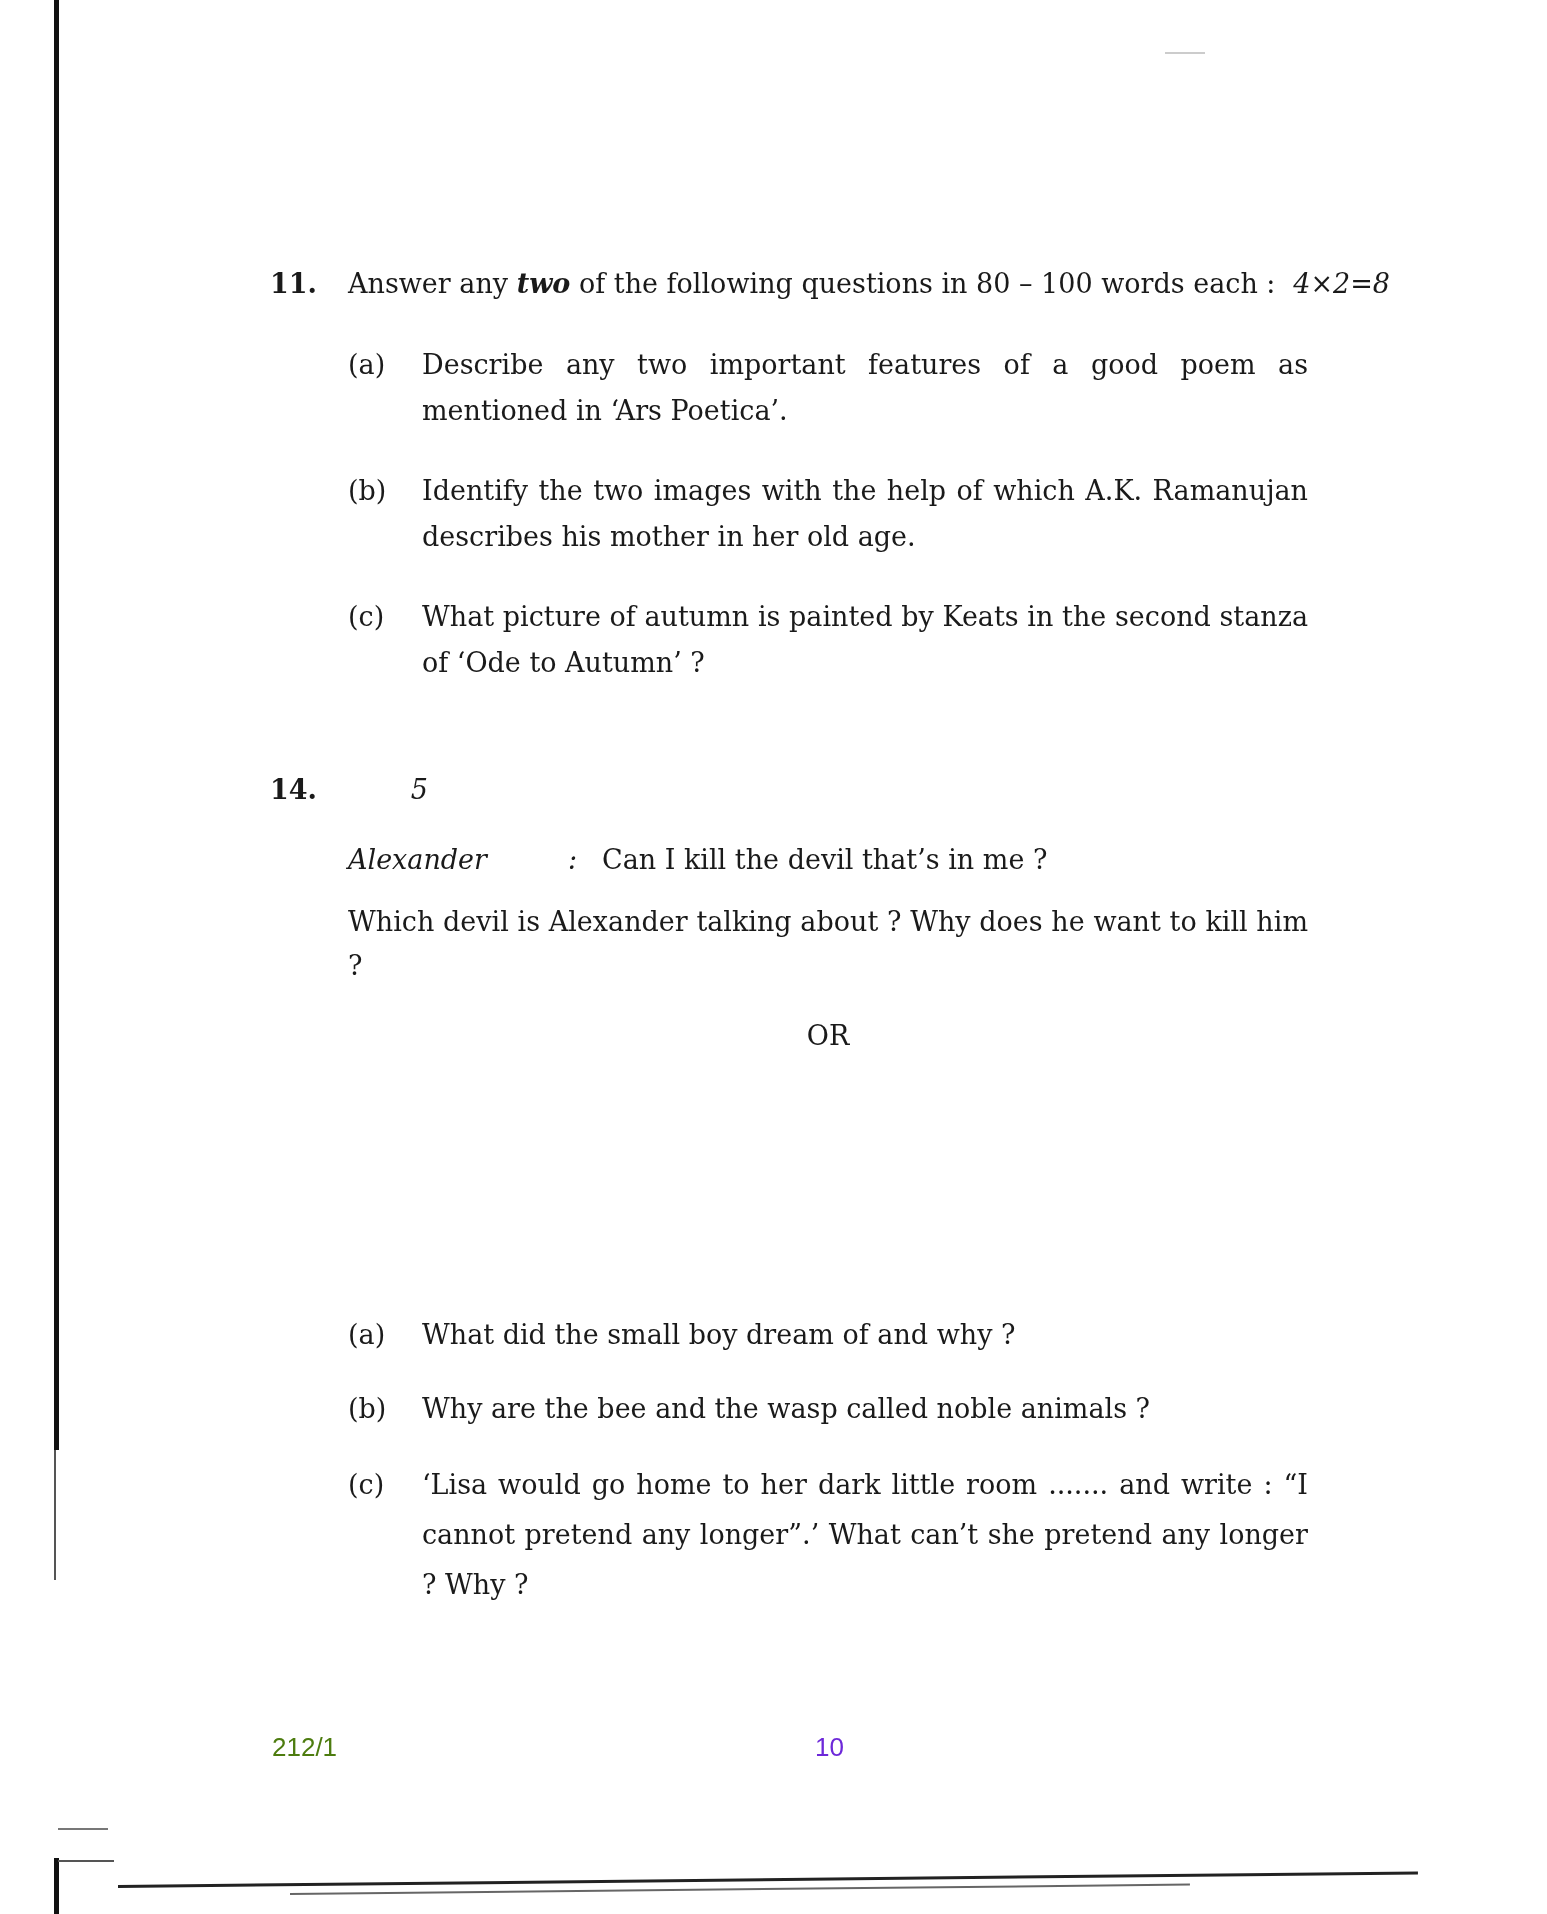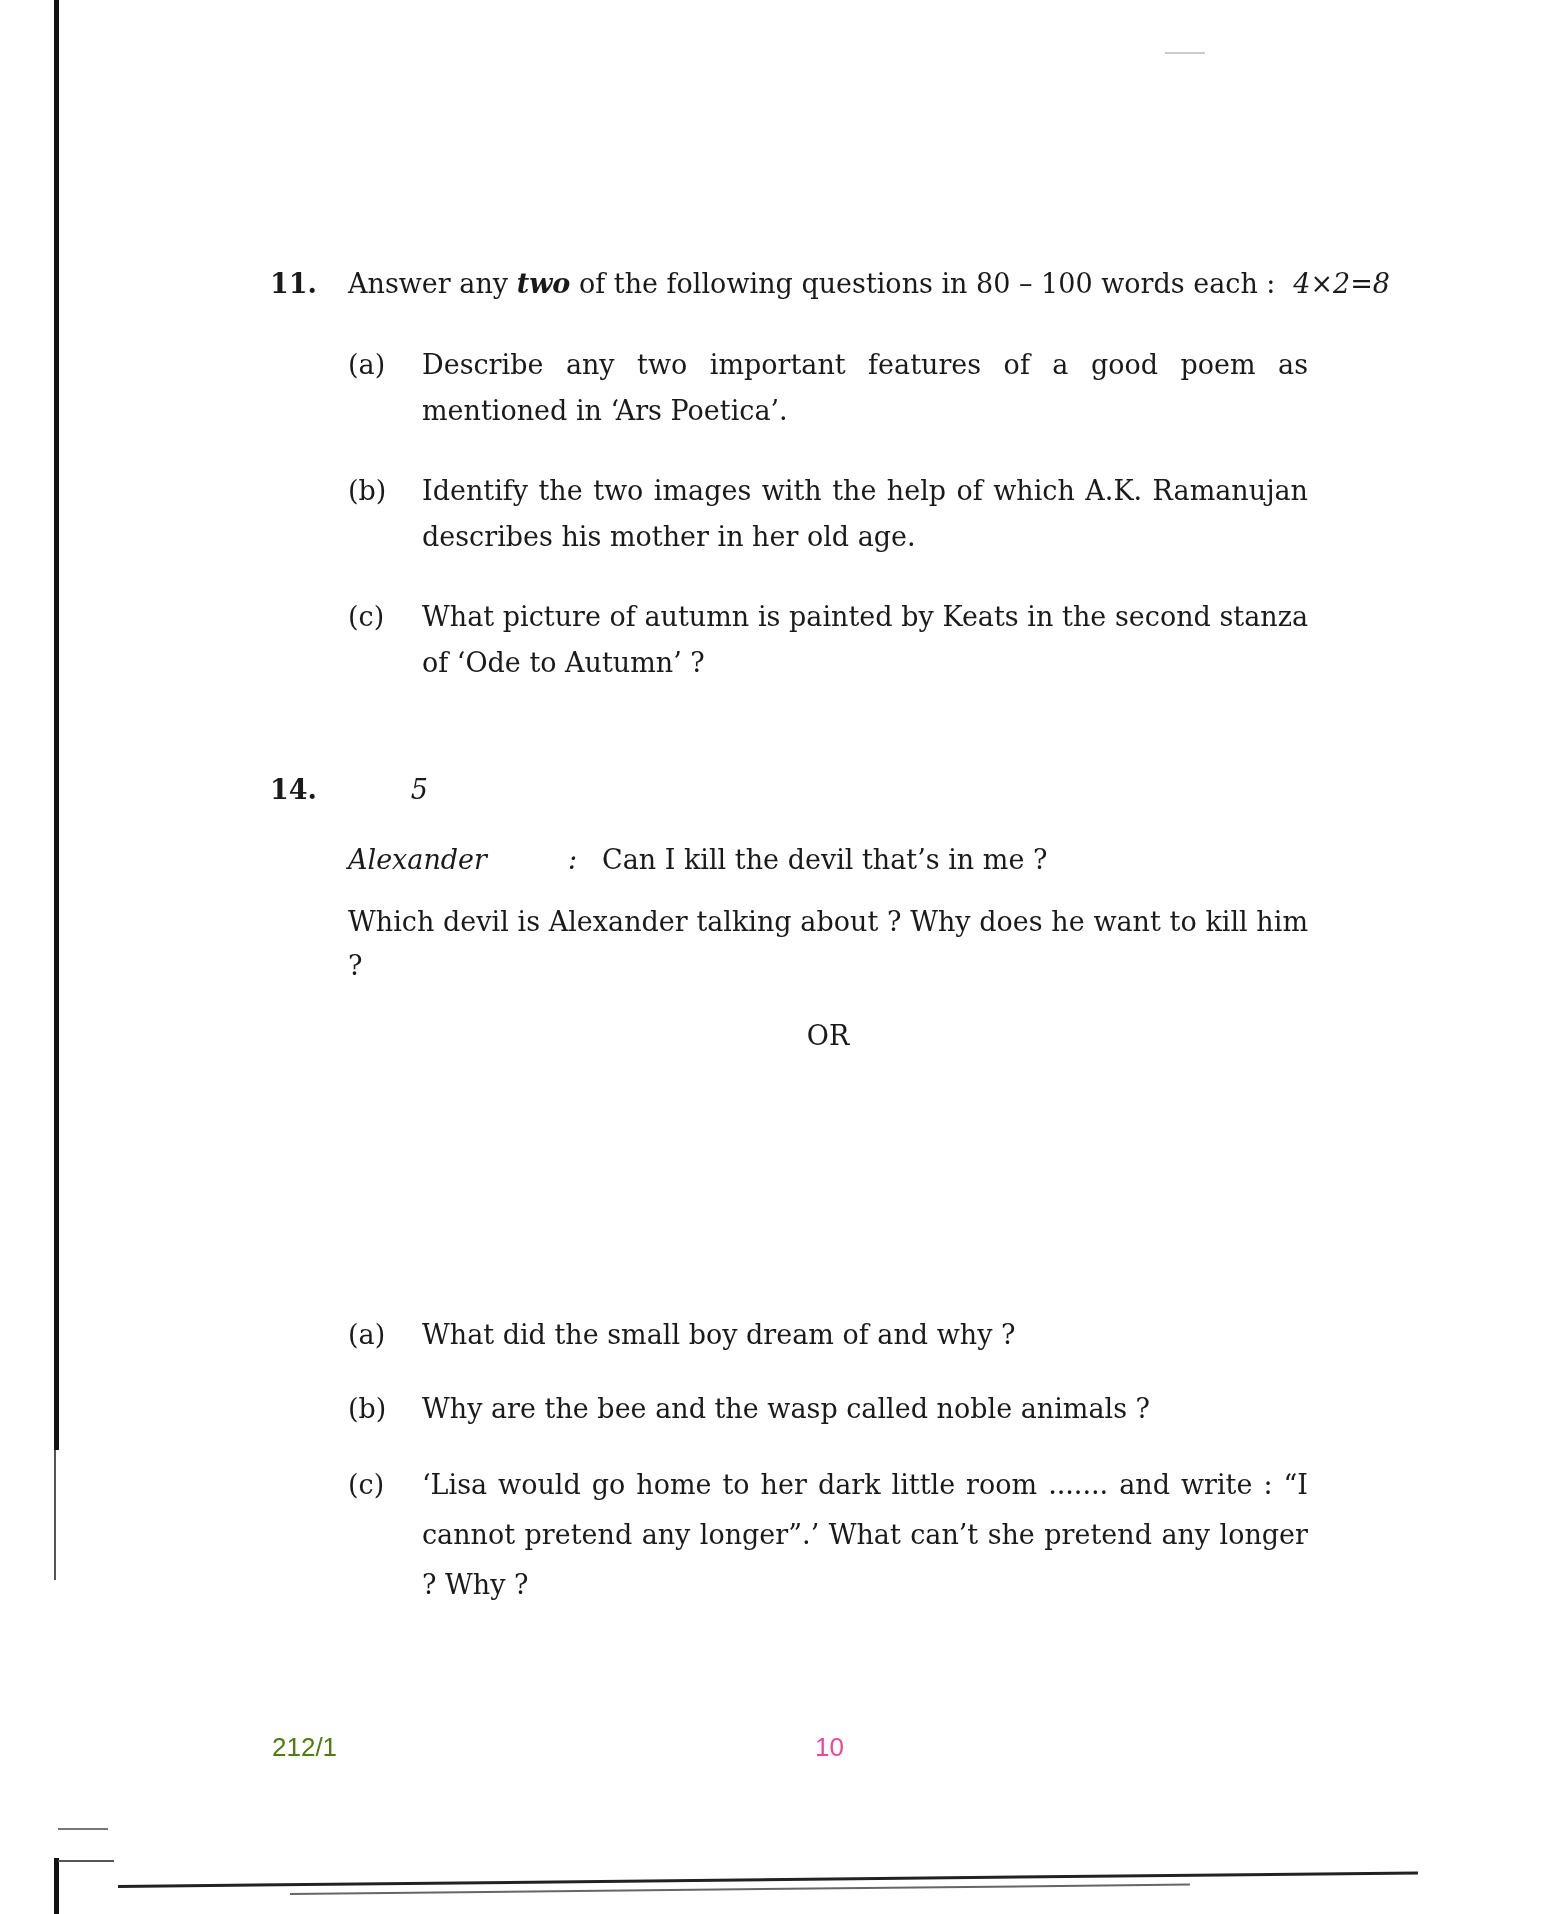--- a/index.html
+++ b/index.html
@@ -173,7 +173,7 @@
       top: 1732px;
       font-family: "Liberation Sans", sans-serif;
       font-size: 26px;
-      color: #ec4899;
+      color: #6d28d9;
     }
   </style>
 </head>

